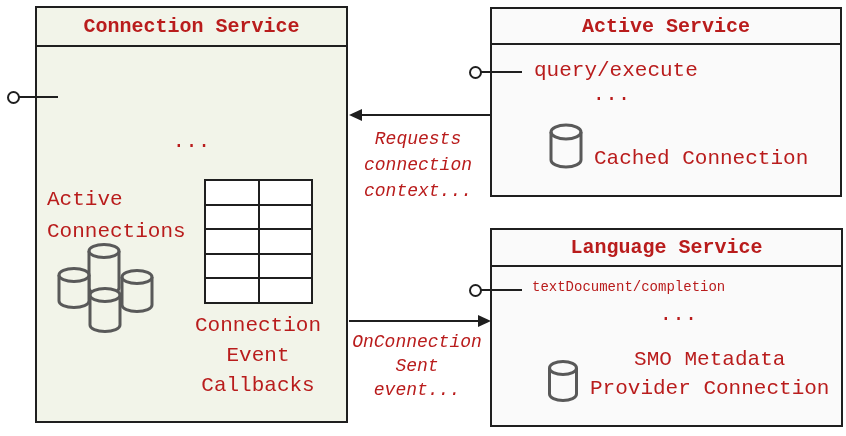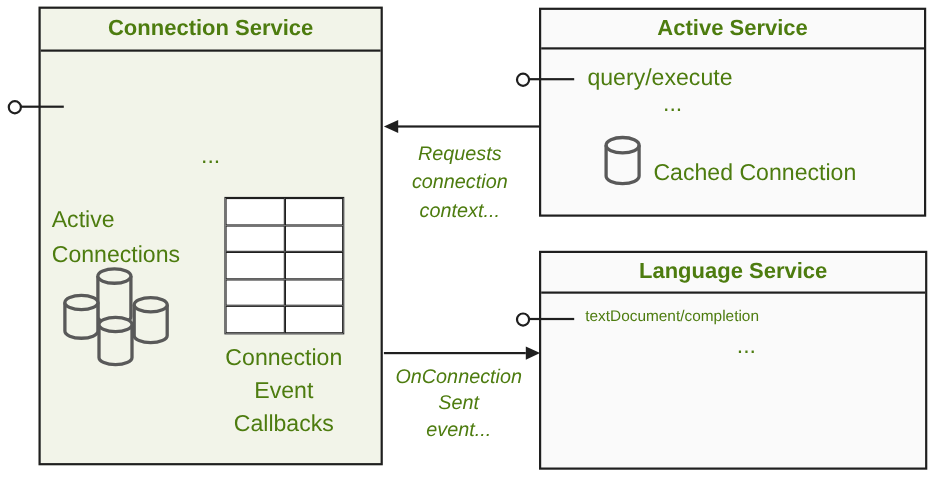--- a/index.html
+++ b/index.html
@@ -5,7 +5,7 @@
   html,body{margin:0;padding:0;background:#ffffff;}
   #stage{
     position:relative;width:846px;height:436px;background:#ffffff;overflow:hidden;
-    font-family:Liberation Sans, sans-serif;color:#4d7c0f;
+    font-family:Liberation Mono, monospace;color:#b91c1c;
   }
   .service-box{position:absolute;box-sizing:border-box;border:2px solid #1f1f1f;}
   .box-header{

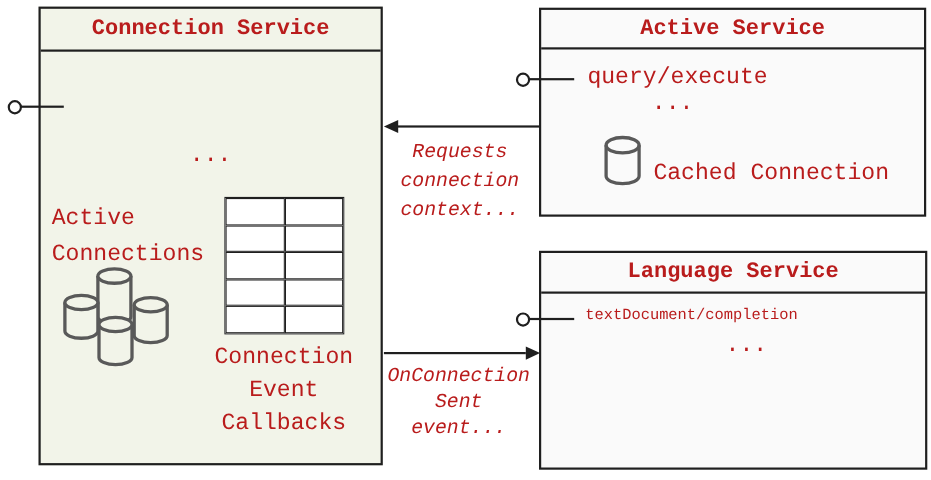--- a/index.html
+++ b/index.html
@@ -136,6 +136,18 @@
     <div class="box-header">Language Service</div>
     <div id="lang-endpoint">textDocument/completion</div>
     <div id="lang-ellipsis" class="ellipsis-center">...</div>
+    <div id="lang-cache-row" class="cache-row">
+      <svg width="32" height="44" viewBox="0 0 32 44">
+        <g stroke="#595959" stroke-width="3" fill="none">
+          <path d="M2.5,9 v26 a13.5,6.5 0 0 0 27,0 v-26"></path>
+          <ellipse cx="16" cy="9" rx="13.5" ry="6.5"></ellipse>
+        </g>
+      </svg>
+      <div class="cache-label two-line">
+        <div>SMO Metadata</div>
+        <div>Provider Connection</div>
+      </div>
+    </div>
   </div>
 
   <div id="conn-lolli-circle" class="lollipop-circle"></div>

